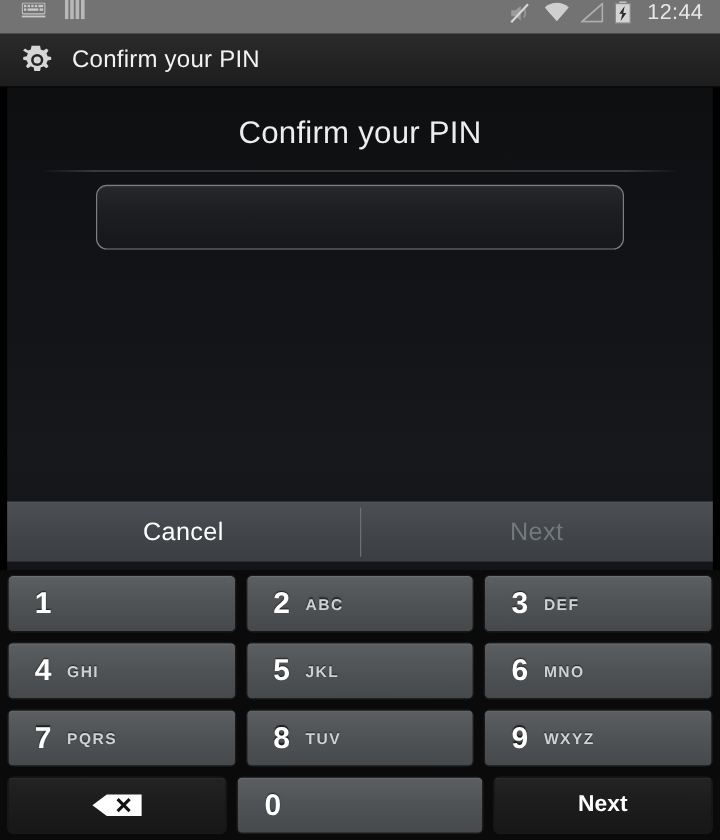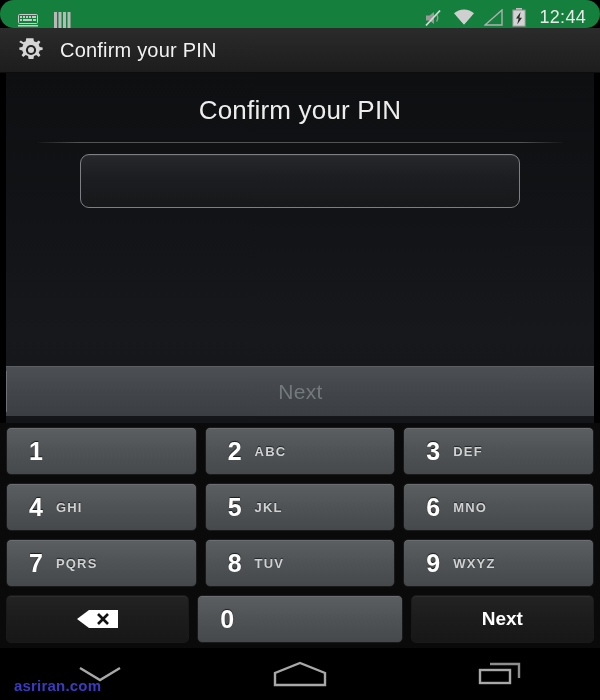--- a/index.html
+++ b/index.html
@@ -26,13 +26,12 @@
   
   .status-bar {
     height: 28px;
-    background: #15803d;
-    display: flex;
-    align-items: flex-end;
+    background: #737373;
+    display: flex;
+    align-items: flex-start;
     padding: 0 14px 0 18px;
     flex: 0 0 auto;
     position: relative;
-    border-radius: 14px;
   }
   .status-left {
     display: flex;

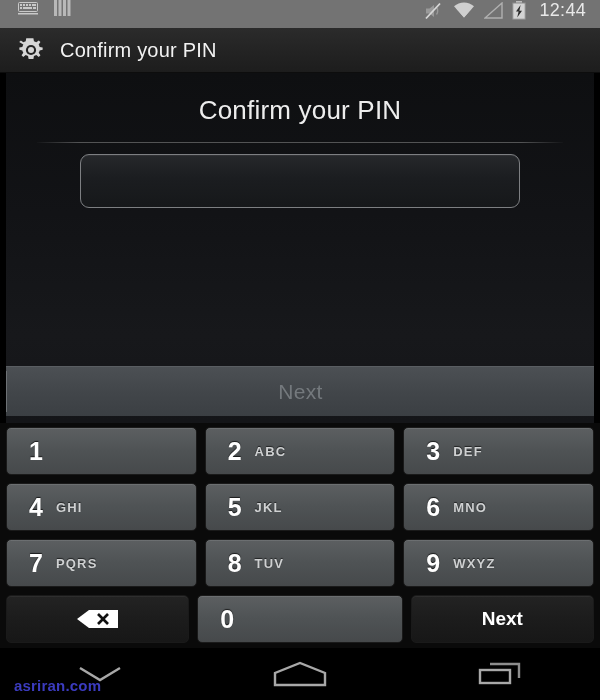--- a/index.html
+++ b/index.html
@@ -304,6 +304,7 @@
       <div class="spacer"></div>
 
       <div class="button-bar">
+        <div class="bar-btn enabled">Cancel</div>
         <div class="bar-sep"></div>
         <div class="bar-btn disabled">Next</div>
       </div>

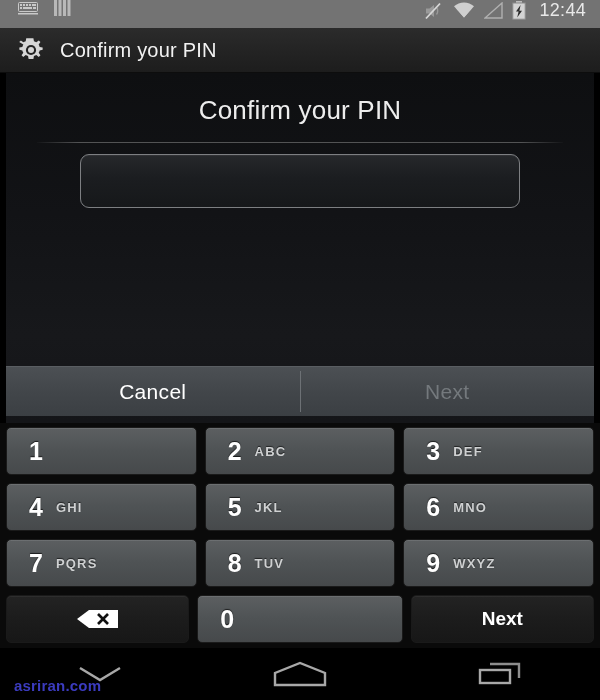--- a/index.html
+++ b/index.html
@@ -379,31 +379,6 @@
 
   </div>
 
-  <div class="nav-bar">
-    <span class="watermark">asriran.com</span>
-    <div class="nav-btn">
-      <span>
-        <svg class="icon-svg" width="48" height="20" viewBox="0 0 48 20">
-          <path d="M4 4 L24 16 L44 4" fill="none" stroke="#a8a8a8" stroke-width="2.4"></path>
-        </svg>
-      </span>
-    </div>
-    <div class="nav-btn">
-      <span>
-        <svg class="icon-svg" width="56" height="26" viewBox="0 0 56 26">
-          <path d="M3 24 L3 12 L28 2 L53 12 L53 24 Z" fill="none" stroke="#a8a8a8" stroke-width="2.4"></path>
-        </svg>
-      </span>
-    </div>
-    <div class="nav-btn">
-      <span>
-        <svg class="icon-svg" width="44" height="26" viewBox="0 0 44 26">
-          <path d="M12 3 H41 V17" fill="none" stroke="#8d8d8d" stroke-width="2.4"></path>
-          <rect x="2" y="9" width="30" height="13" fill="none" stroke="#a8a8a8" stroke-width="2.4"></rect>
-        </svg>
-      </span>
-    </div>
-  </div>
 
 </div>
 

